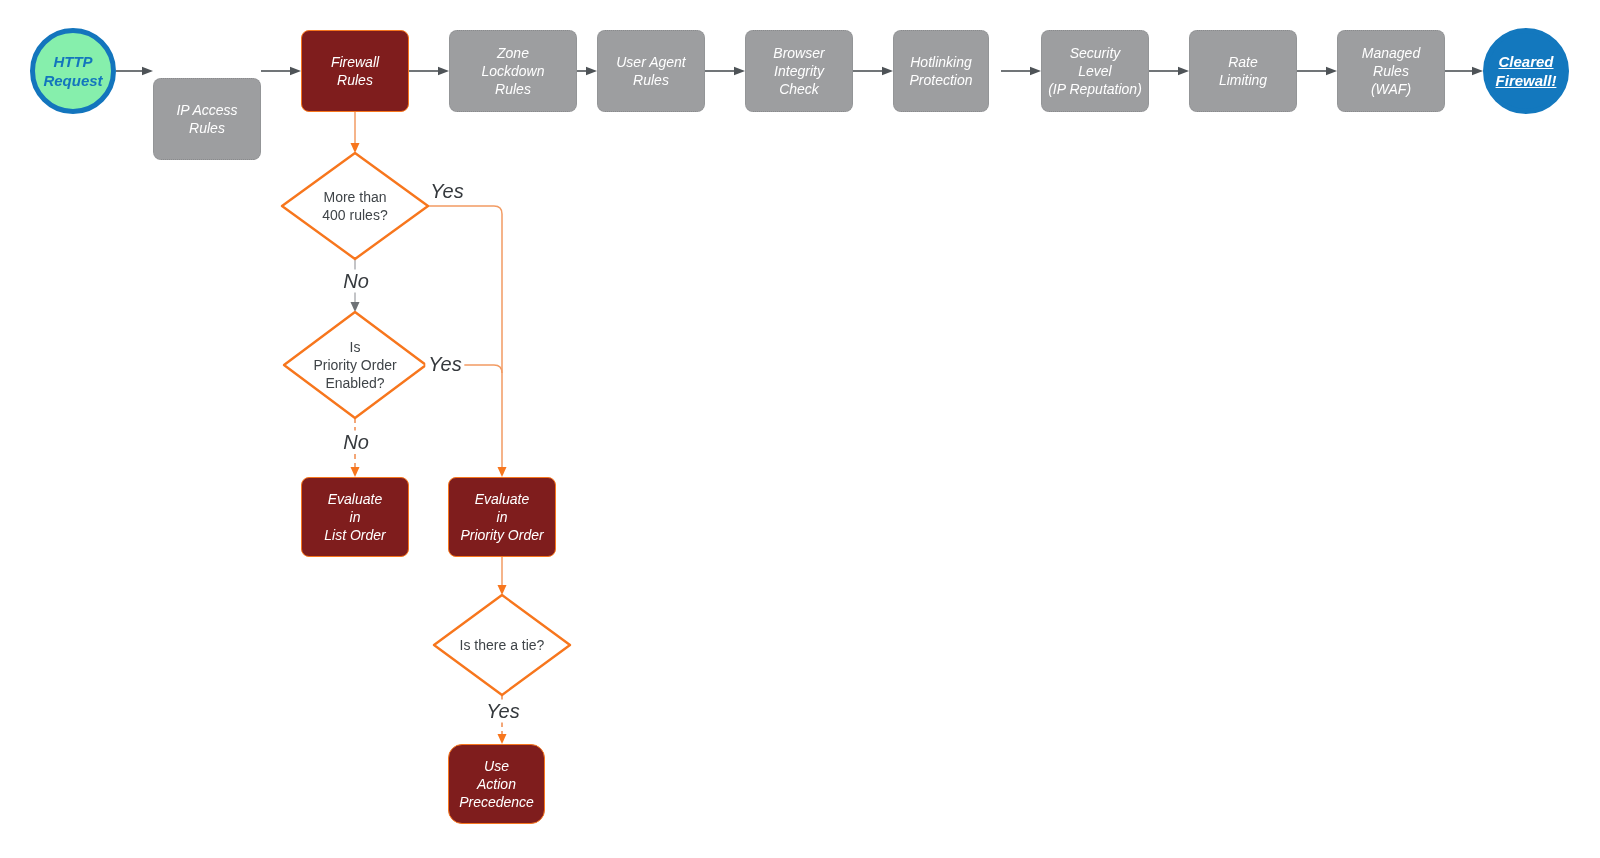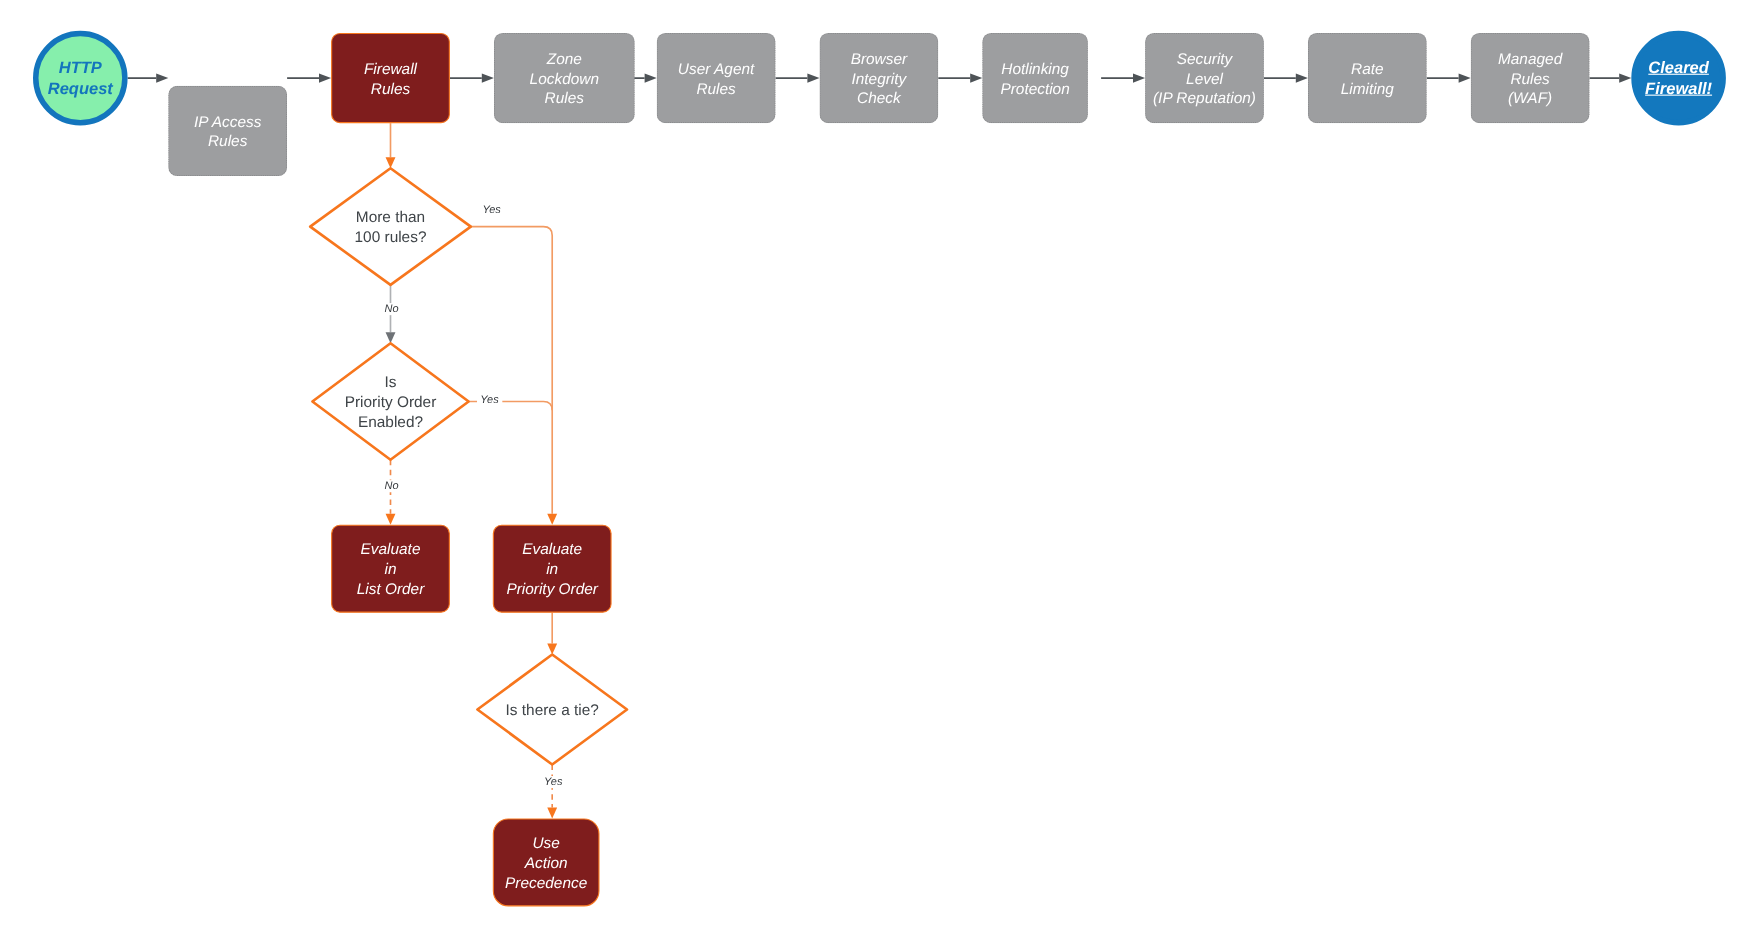--- a/index.html
+++ b/index.html
@@ -121,7 +121,7 @@
 Firewall!</div>
 
   <div class="diamond-text" style="left:285px;top:188px;width:140px;">More than
-100 rules?</div>
+400 rules?</div>
   <div class="diamond-text" style="left:285px;top:338px;width:140px;">Is
 Priority Order
 Enabled?</div>

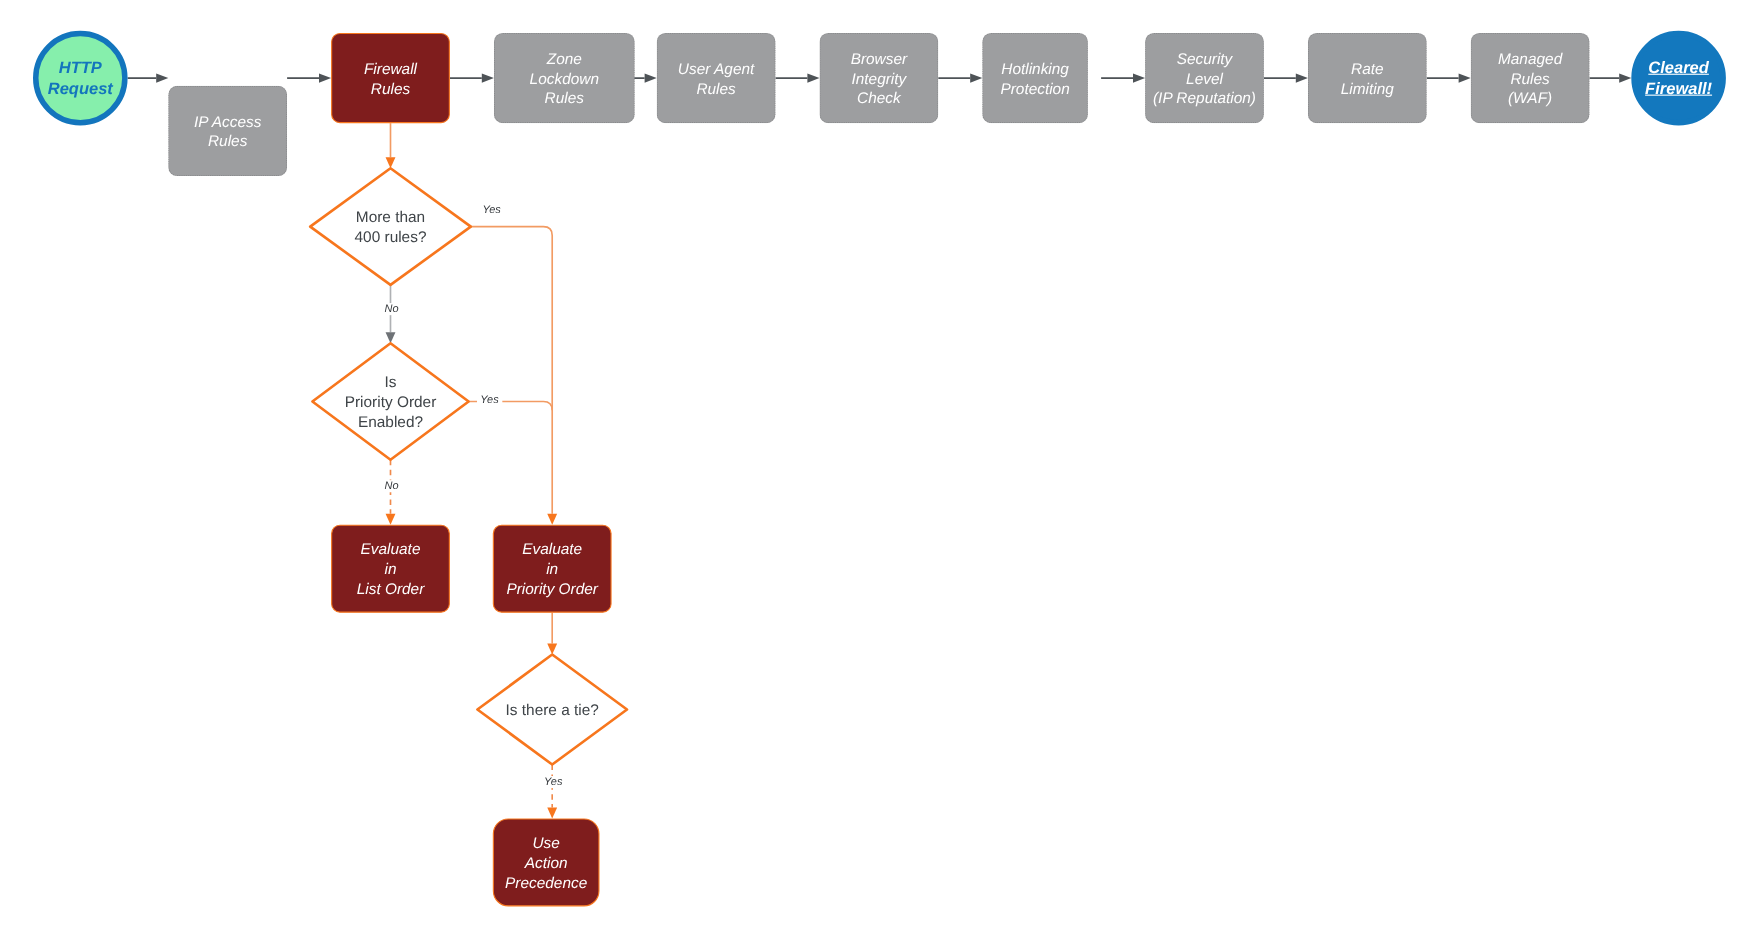--- a/index.html
+++ b/index.html
@@ -28,7 +28,7 @@
   .diamond-text{position:absolute;z-index:3;text-align:center;white-space:pre-line;
         font-size:14px;line-height:18px;color:#3F4448;}
   .edge-label{position:absolute;z-index:3;transform:translate(-50%,-50%);
-        font-style:italic;font-size:10px;color:#35393D;background:#ffffff;padding:0 3px;}
+        font-style:italic;font-size:20px;color:#35393D;background:#ffffff;padding:0 3px;}
 </style>
 </head>
 <body>

